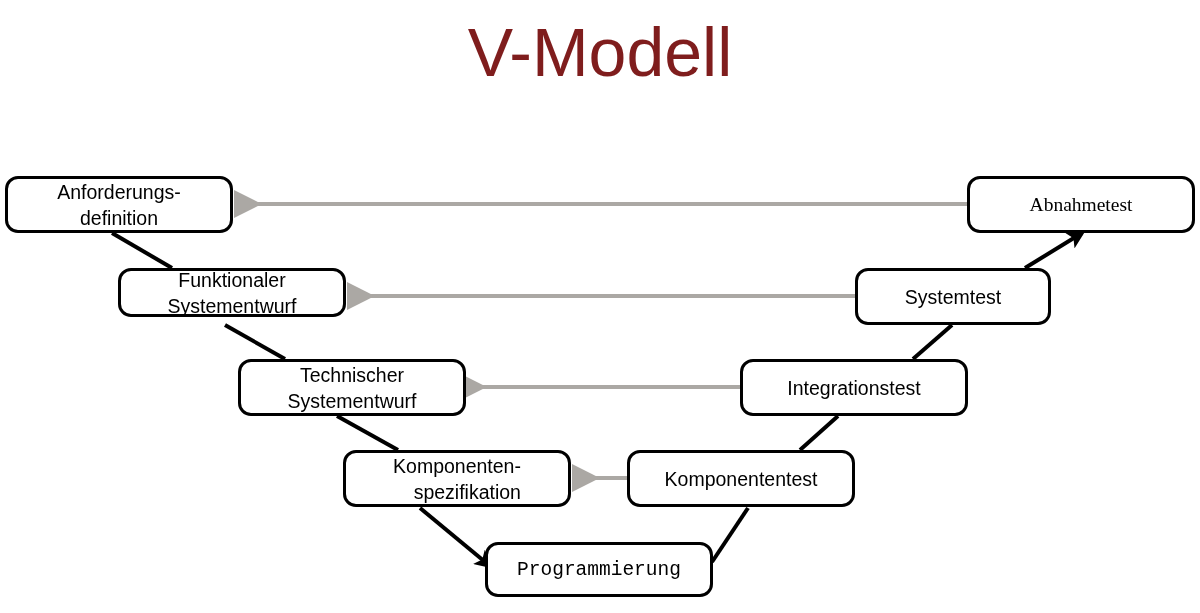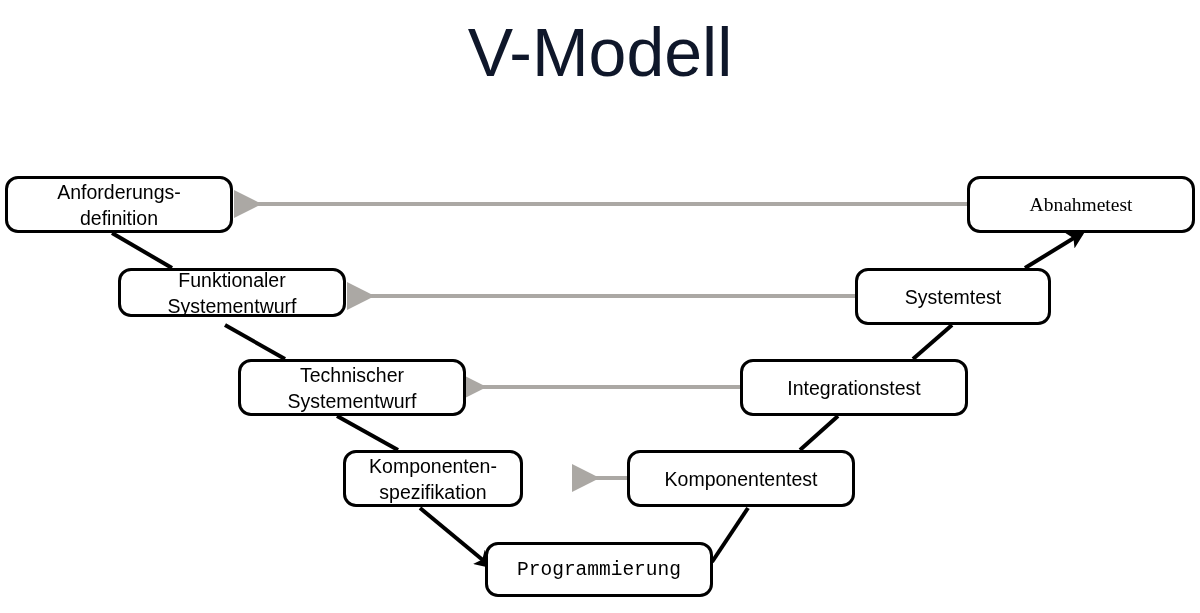--- a/index.html
+++ b/index.html
@@ -28,7 +28,7 @@
     line-height: 88px;
     font-weight: 400;
     letter-spacing: 0px;
-    color: #0f172a;
+    color: #7f1d1d;
     white-space: nowrap;
   }
   #edges {

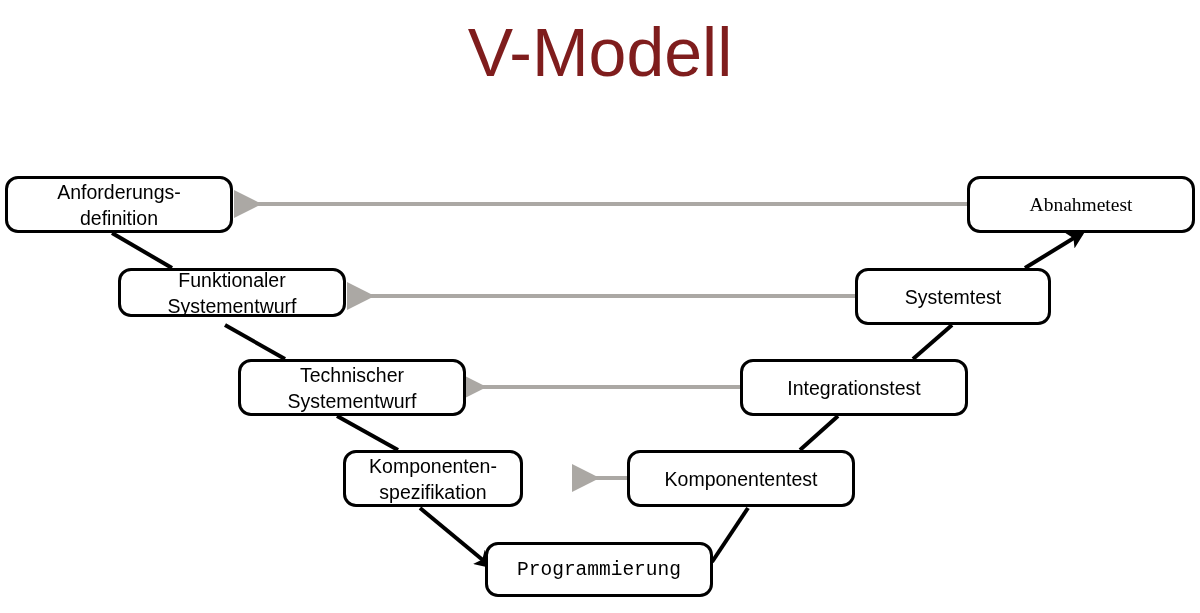--- a/index.html
+++ b/index.html
@@ -107,7 +107,7 @@
         <span class="label">Technischer
 Systementwurf</span>
       </div>
-      <div class="node" style="left: 343px; top: 450px; width: 180px; height: 57px;">
+      <div class="node" style="left: 343px; top: 450px; width: 228px; height: 57px; text-align: right;">
         <span class="label">Komponenten-
 spezifikation</span>
       </div>

